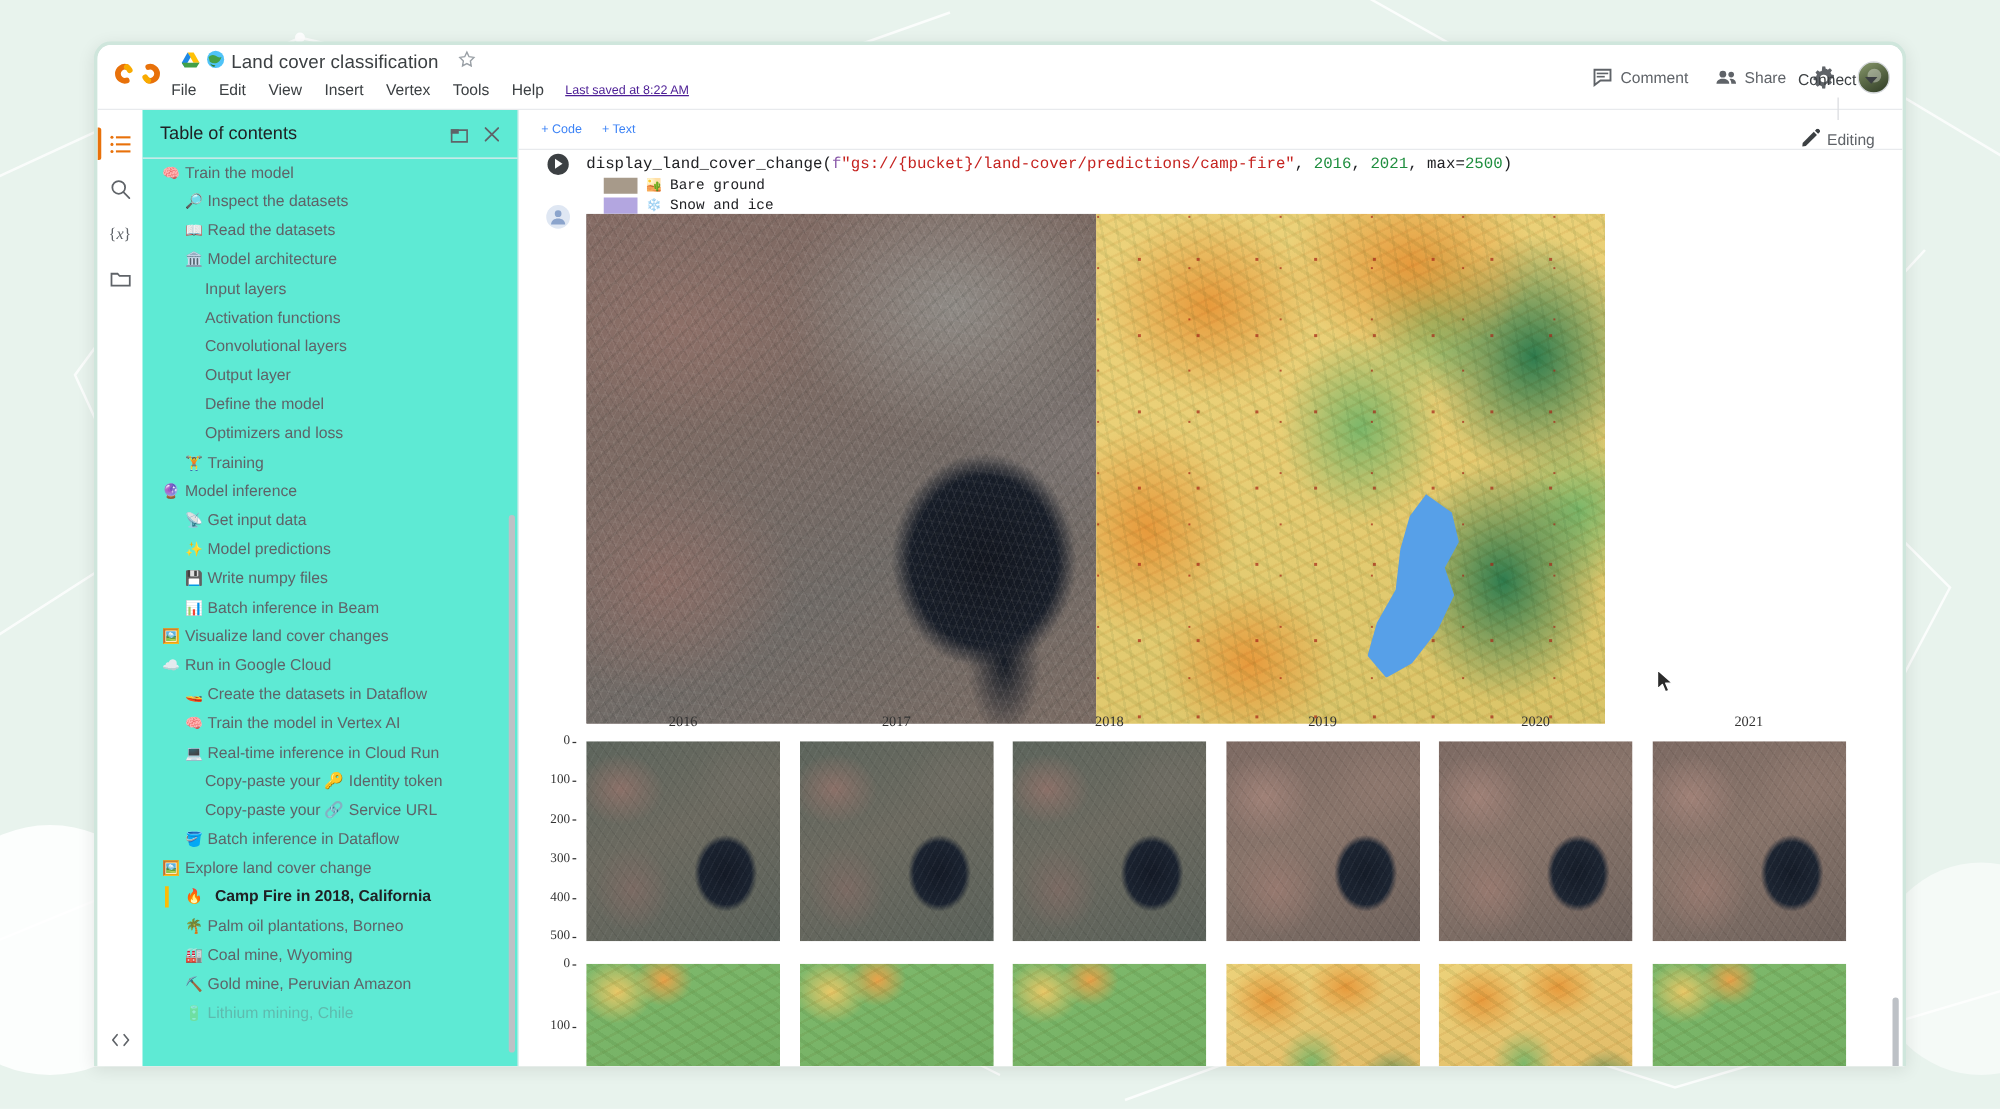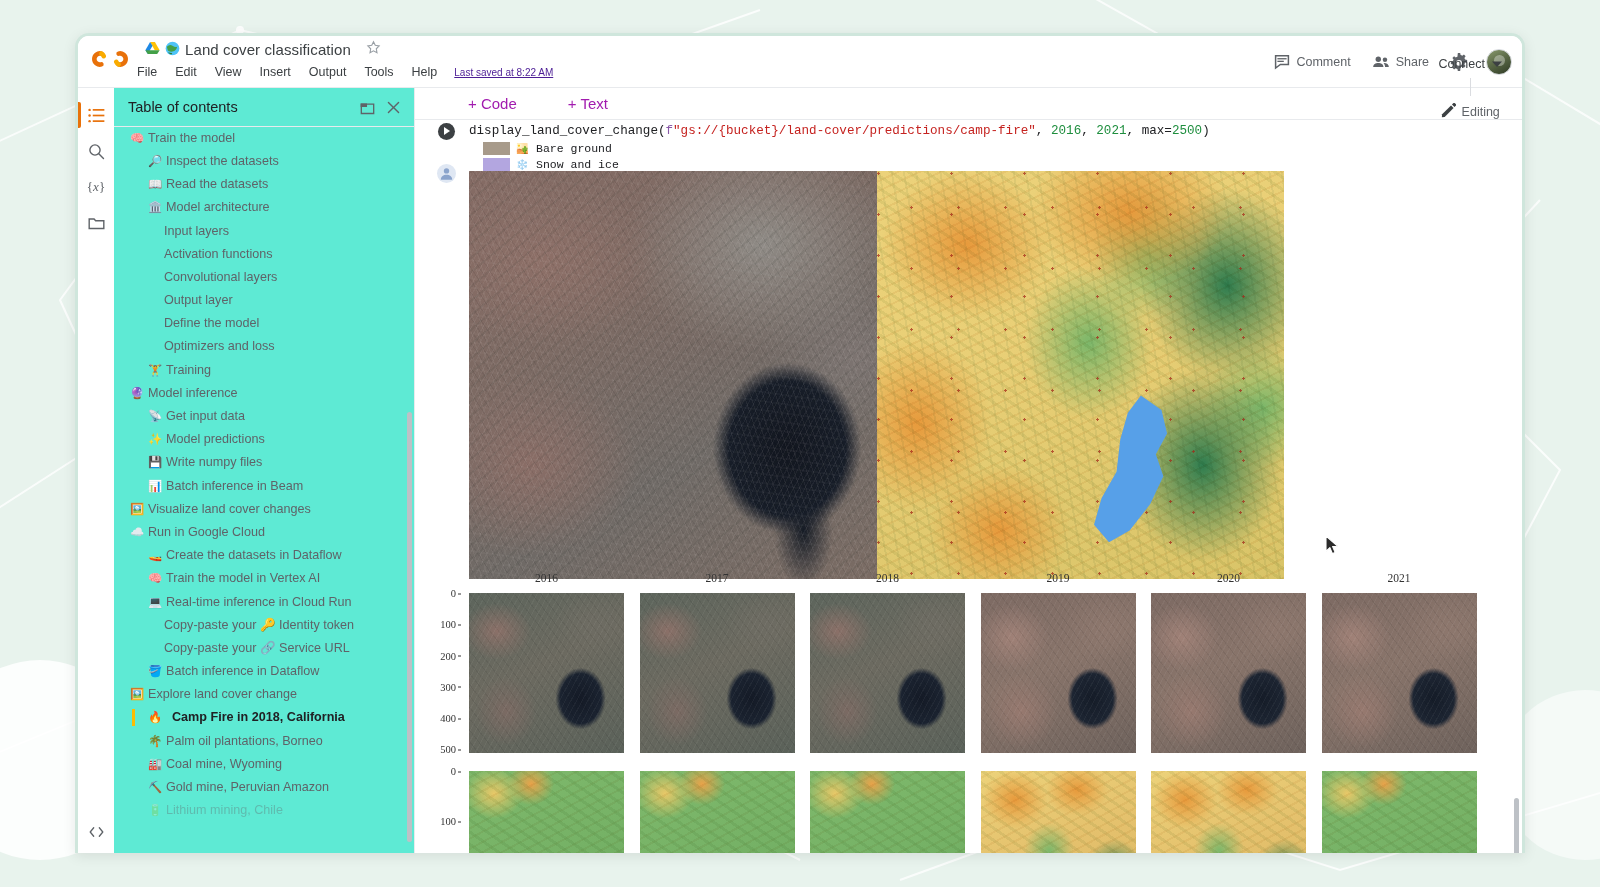--- a/index.html
+++ b/index.html
@@ -442,7 +442,7 @@
       <div class="menu-item">Edit</div>
       <div class="menu-item">View</div>
       <div class="menu-item">Insert</div>
-      <div class="menu-item">Output</div>
+      <div class="menu-item">Vertex</div>
       <div class="menu-item">Tools</div>
       <div class="menu-item">Help</div>
       <div id="last-saved">Last saved at 8:22 AM</div>

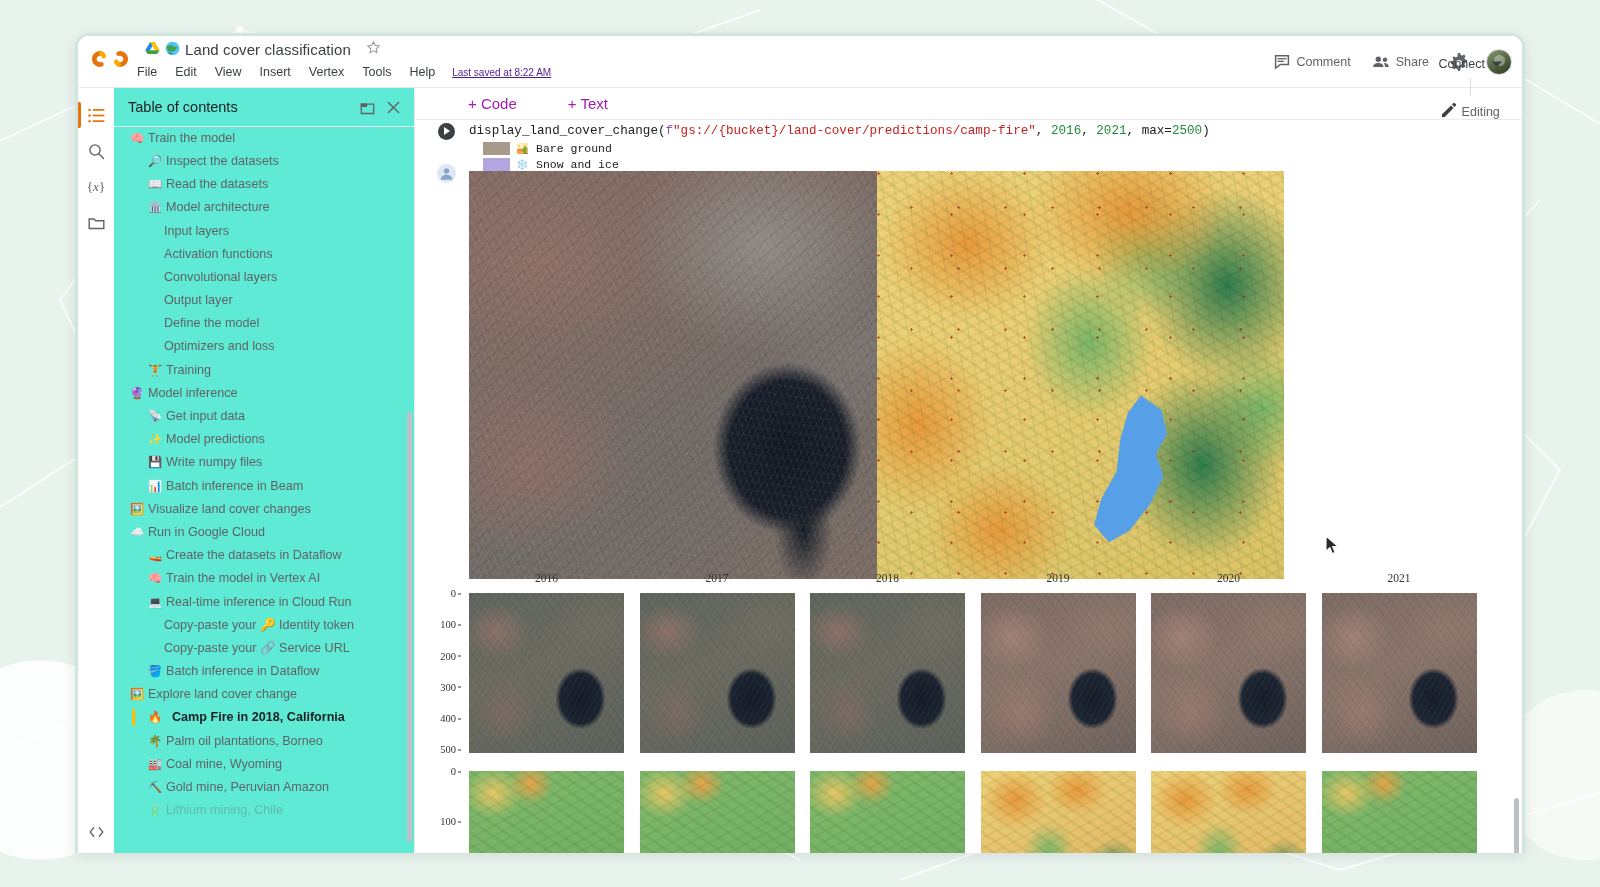--- a/index.html
+++ b/index.html
@@ -91,8 +91,8 @@
   }
   .tb-add {
     display:flex; align-items:center; gap:3px;
-    font-size: 15px; color: #a21caf; padding: 4px 8px;
-    border-radius: 4px; cursor: pointer; margin-left: 35px;
+    font-size: 10px; color: #3b82f6; padding: 4px 8px;
+    border-radius: 4px; cursor: pointer;
   }
   #toolbar-right {
     margin-left:auto; display:flex; align-items:center; gap:2px;flex-direction:column;

